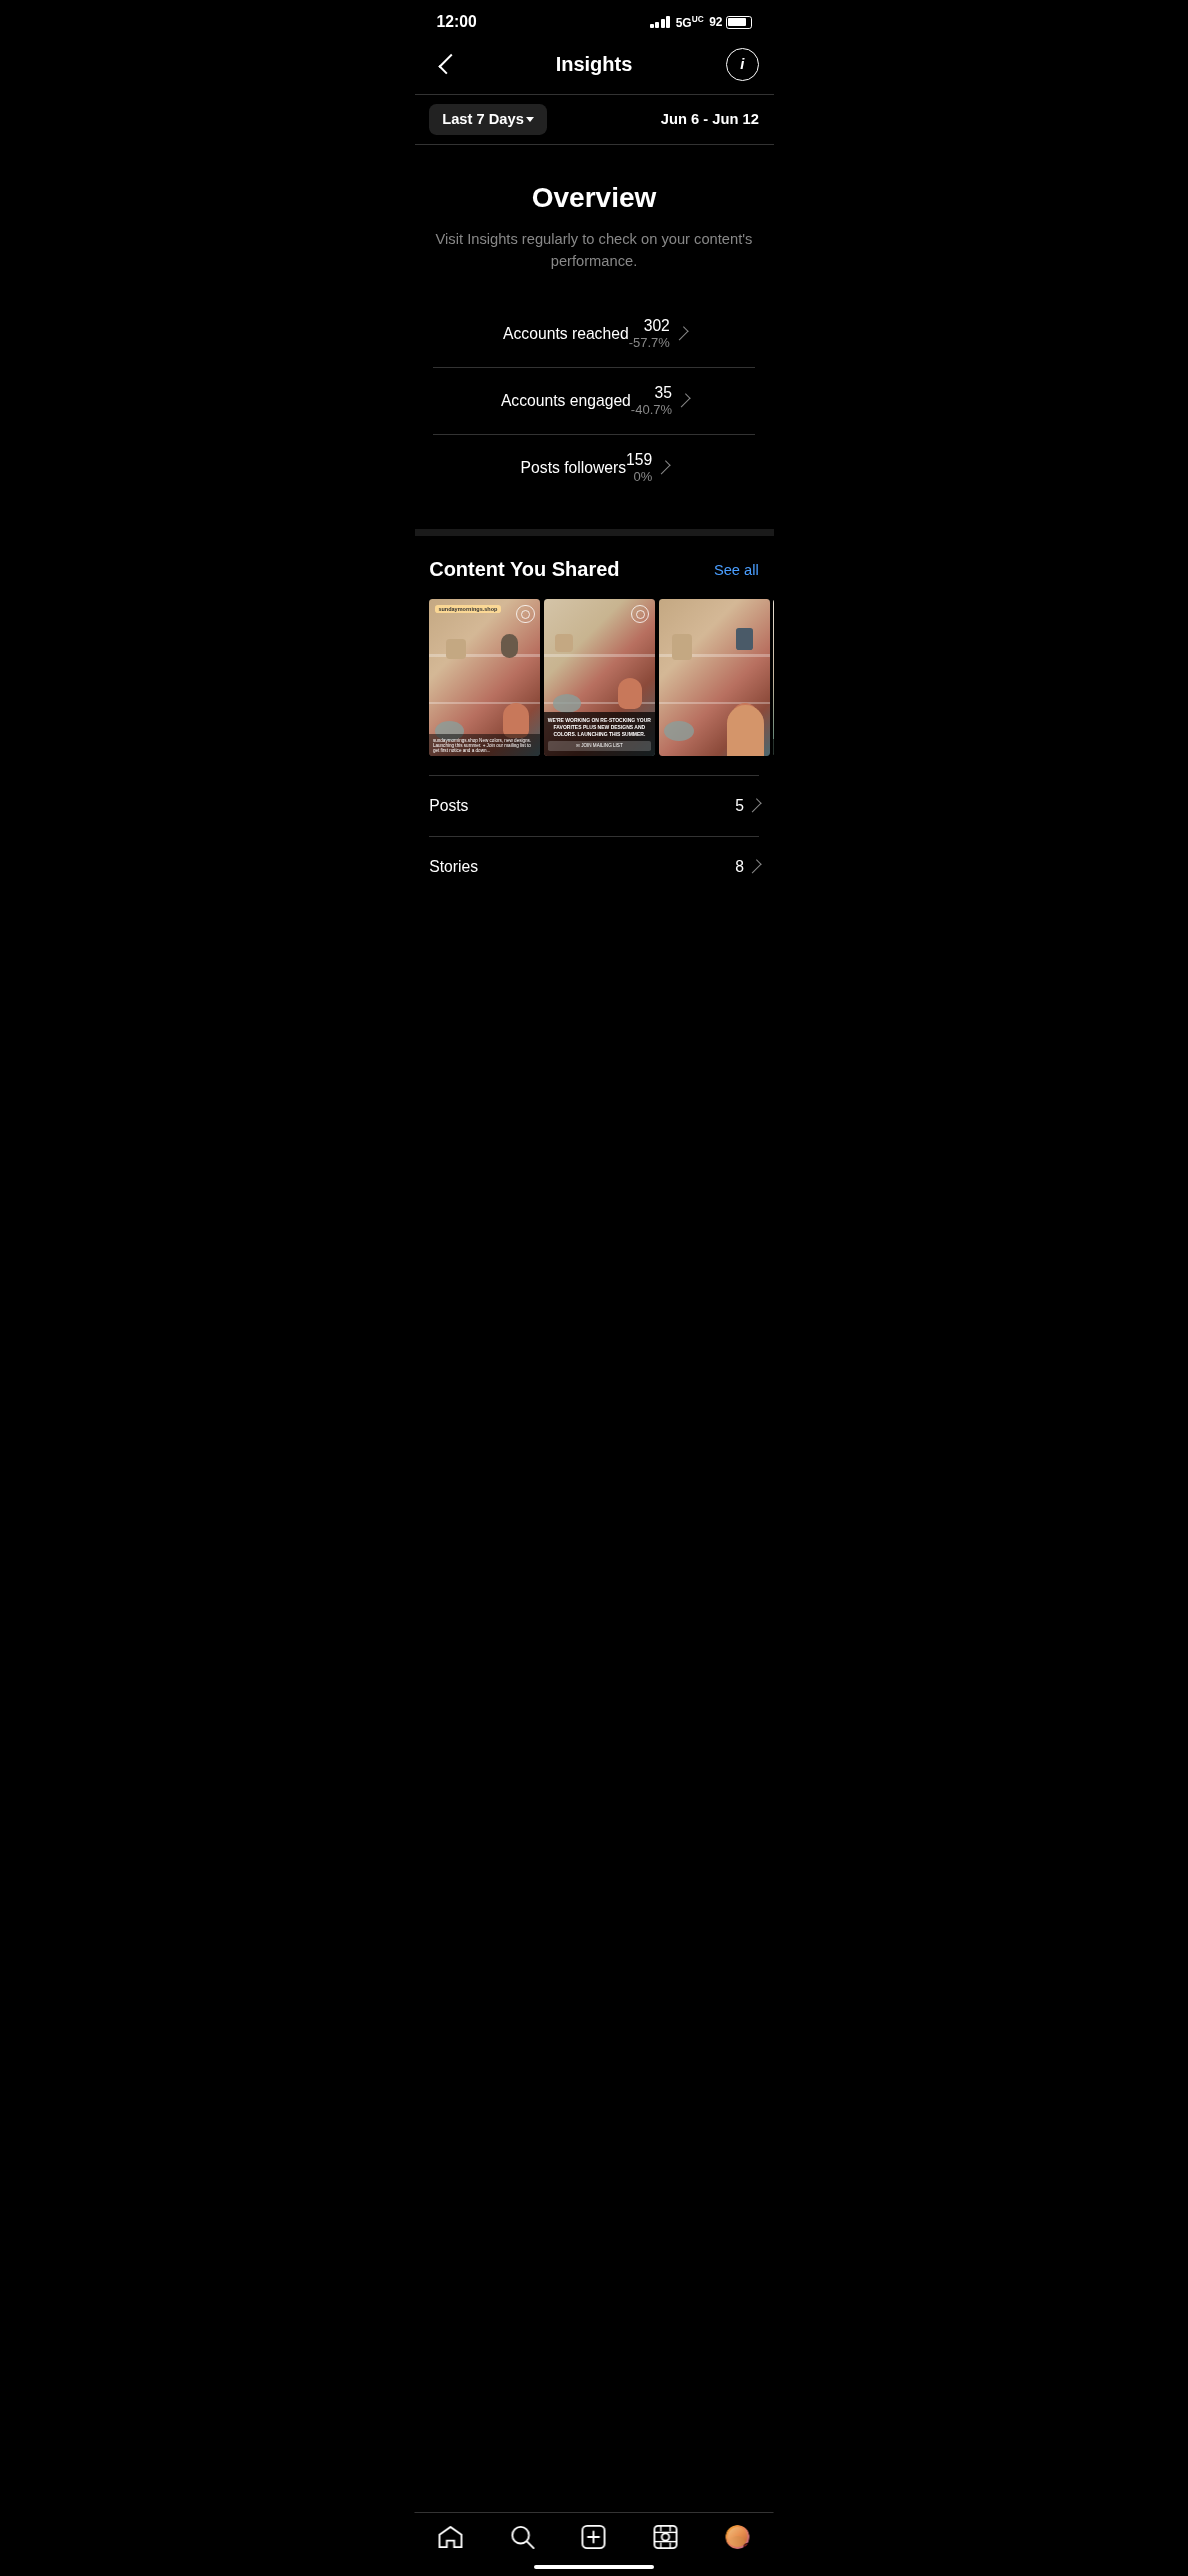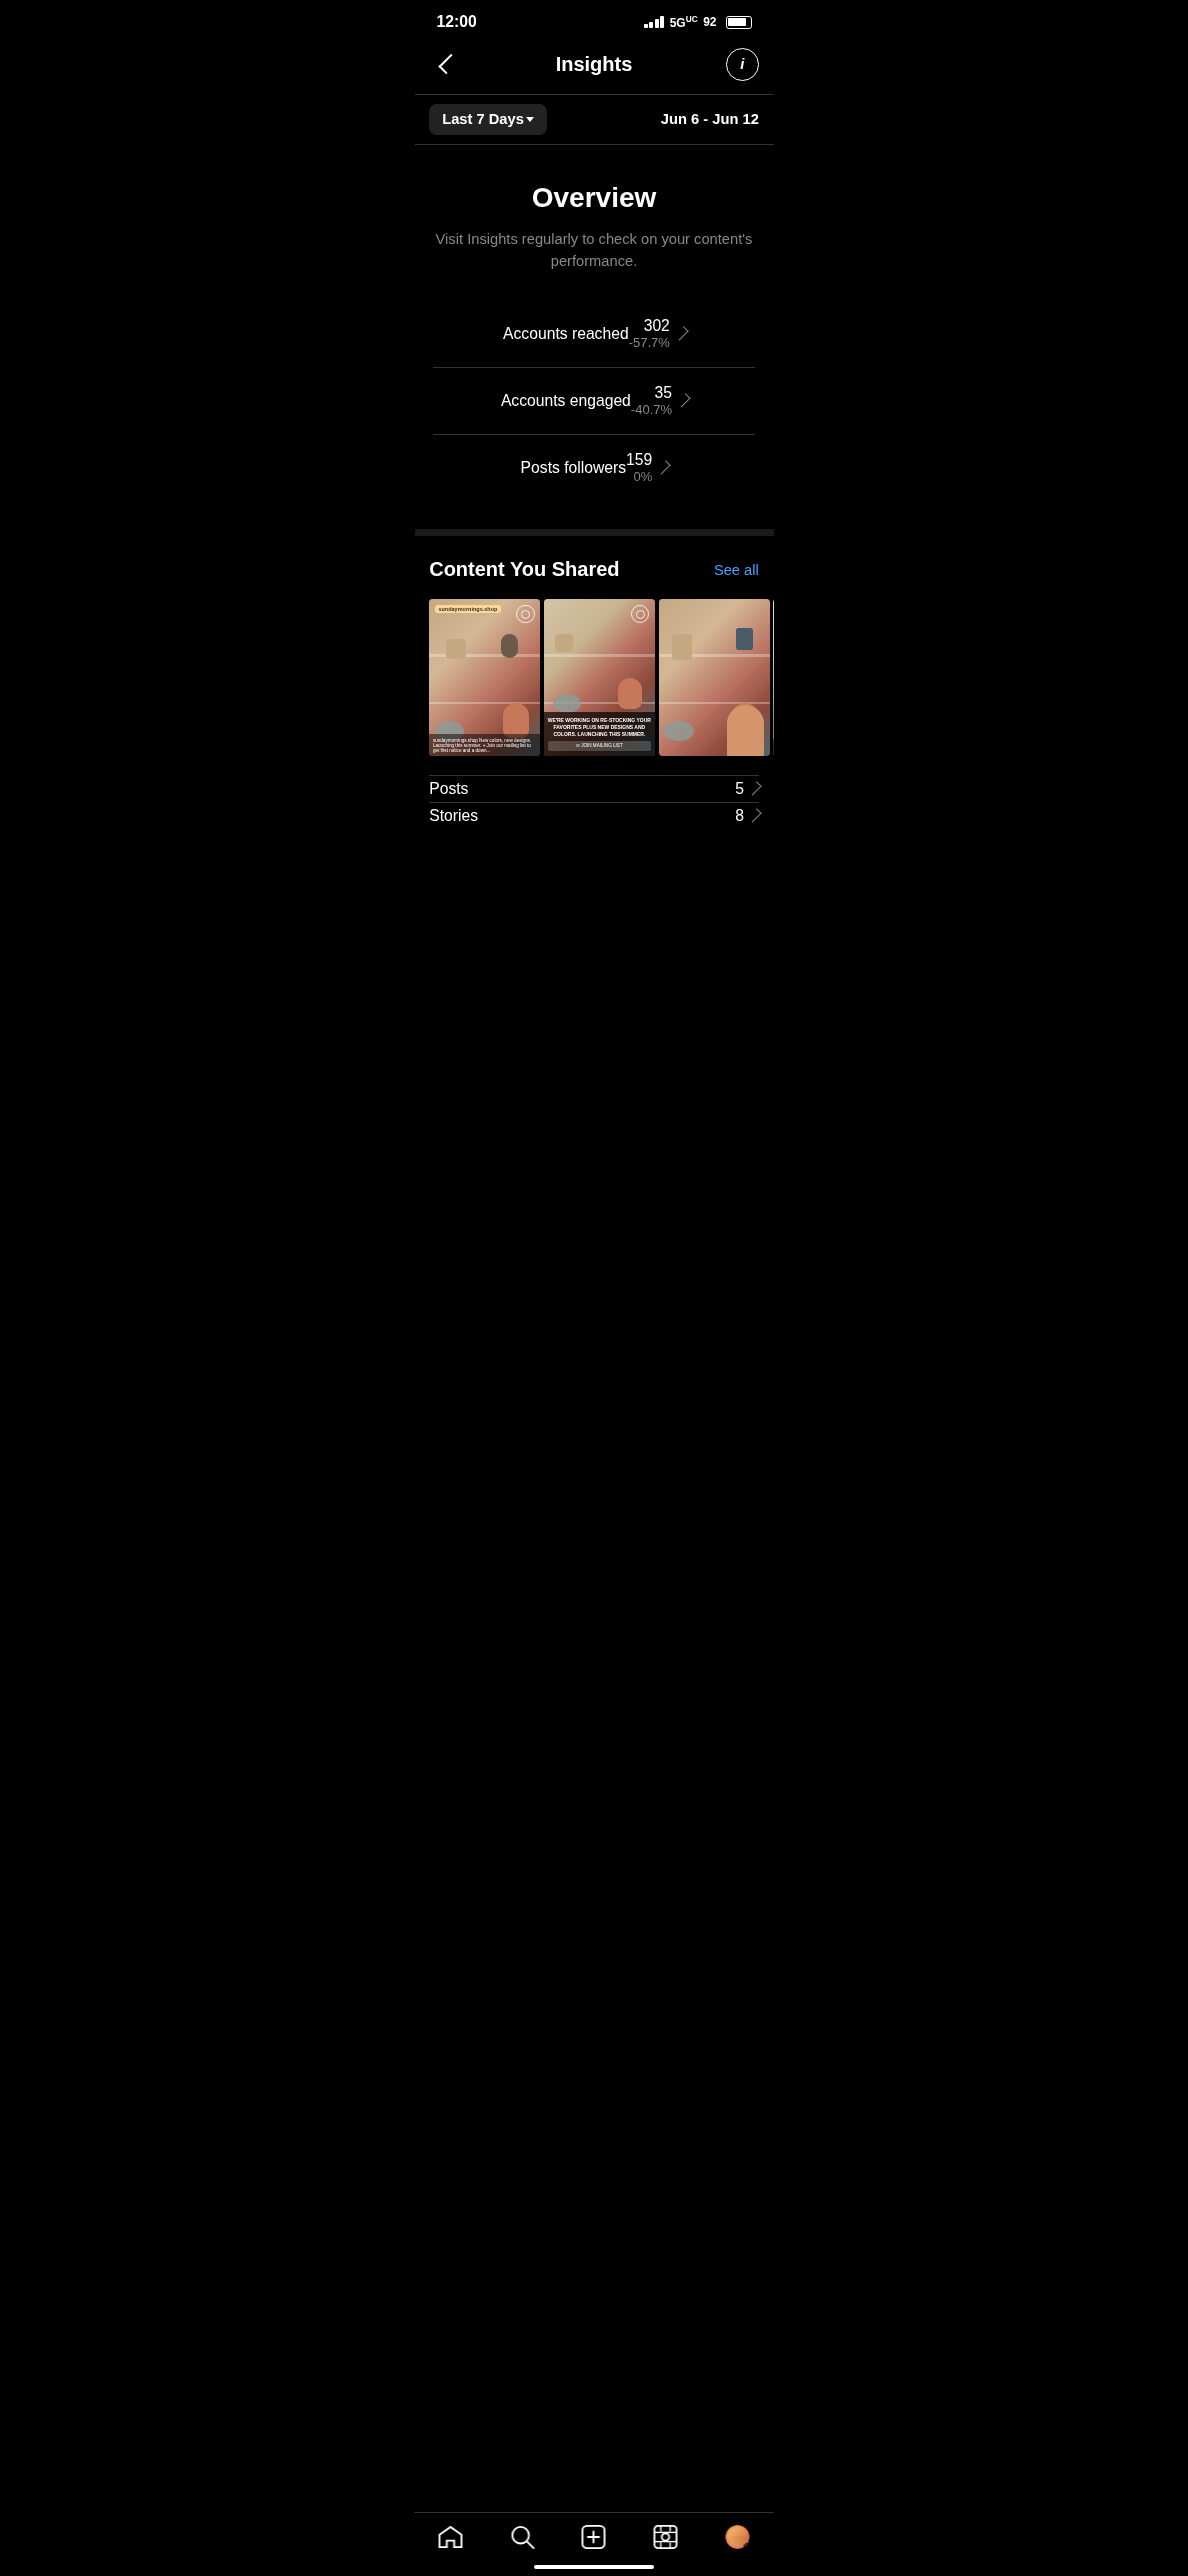--- a/index.html
+++ b/index.html
@@ -57,7 +57,7 @@
     .battery {
       display: flex;
       align-items: center;
-      gap: 9px;
+      gap: 3px;
     }
 
     .battery-body {

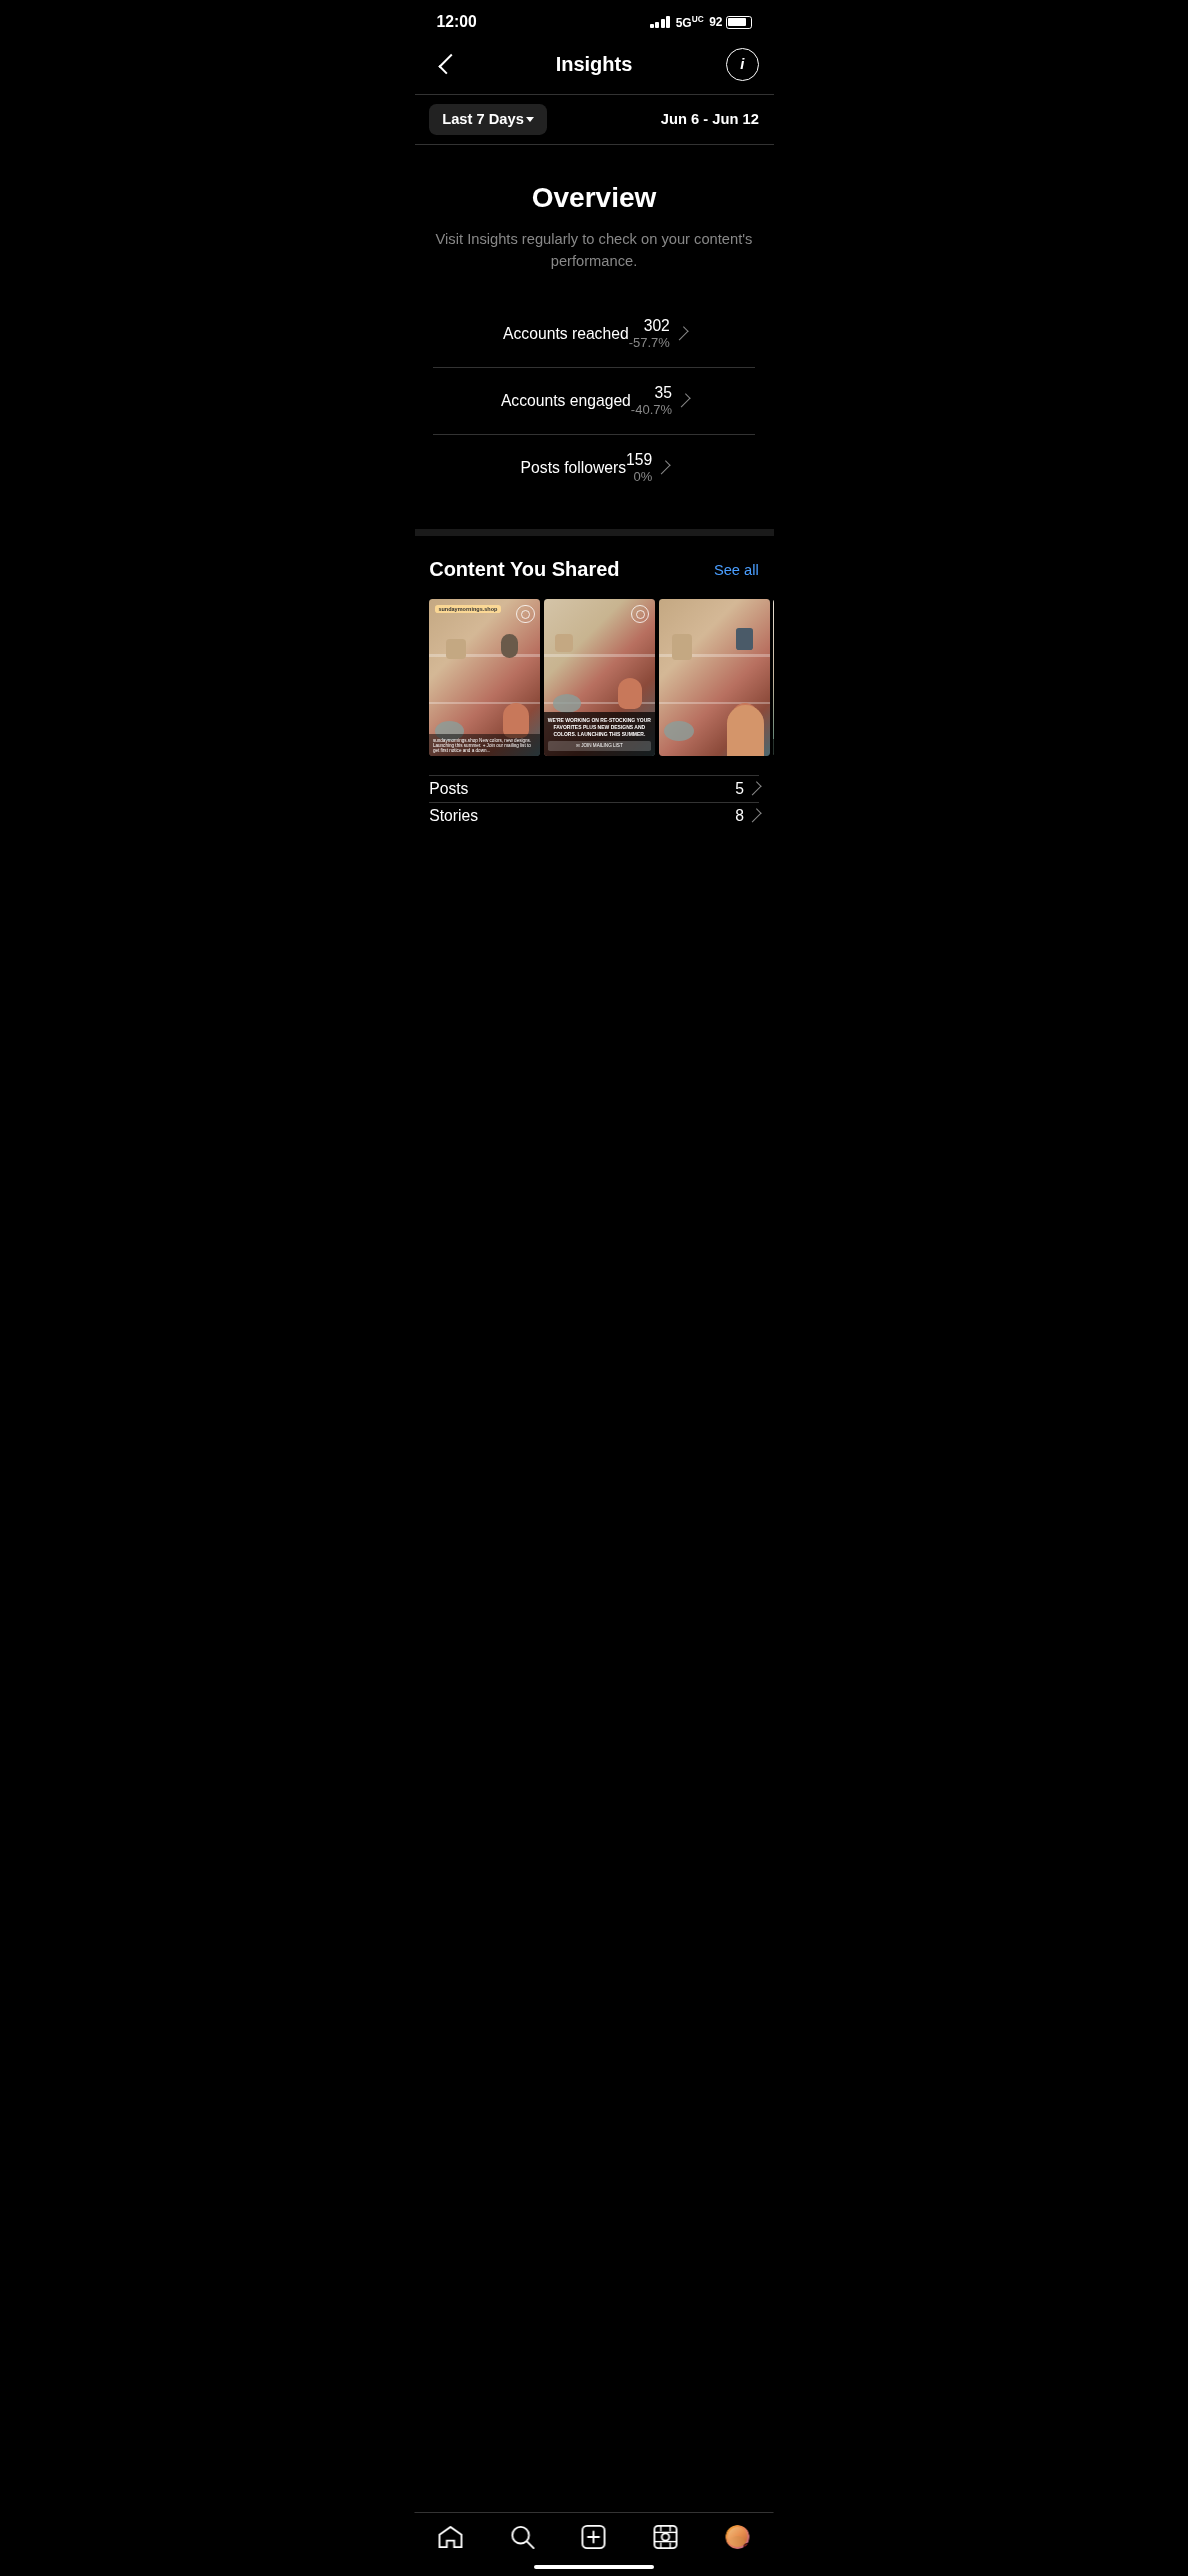--- a/index.html
+++ b/index.html
@@ -380,7 +380,7 @@
       display: flex;
       justify-content: space-between;
       align-items: flex-end;
-      padding: 4px 0;
+      padding: 21px 0;
       border-top: 0.5px solid #333;
       cursor: pointer;
     }

